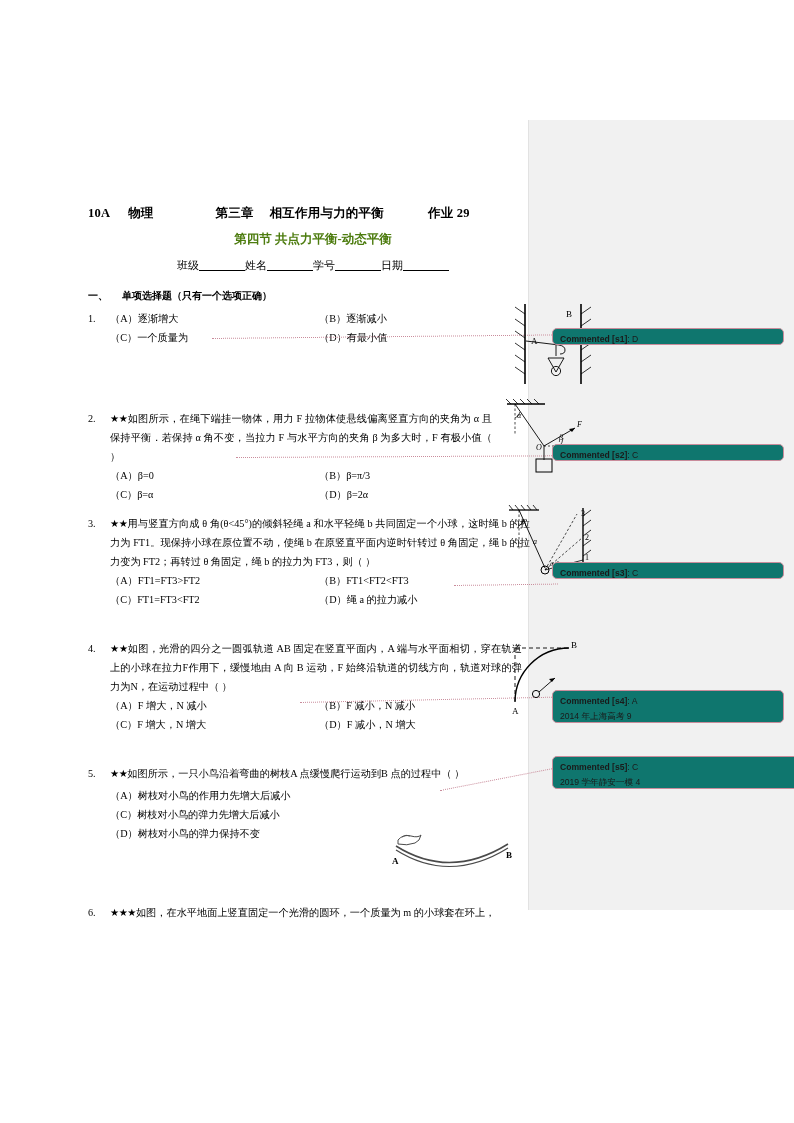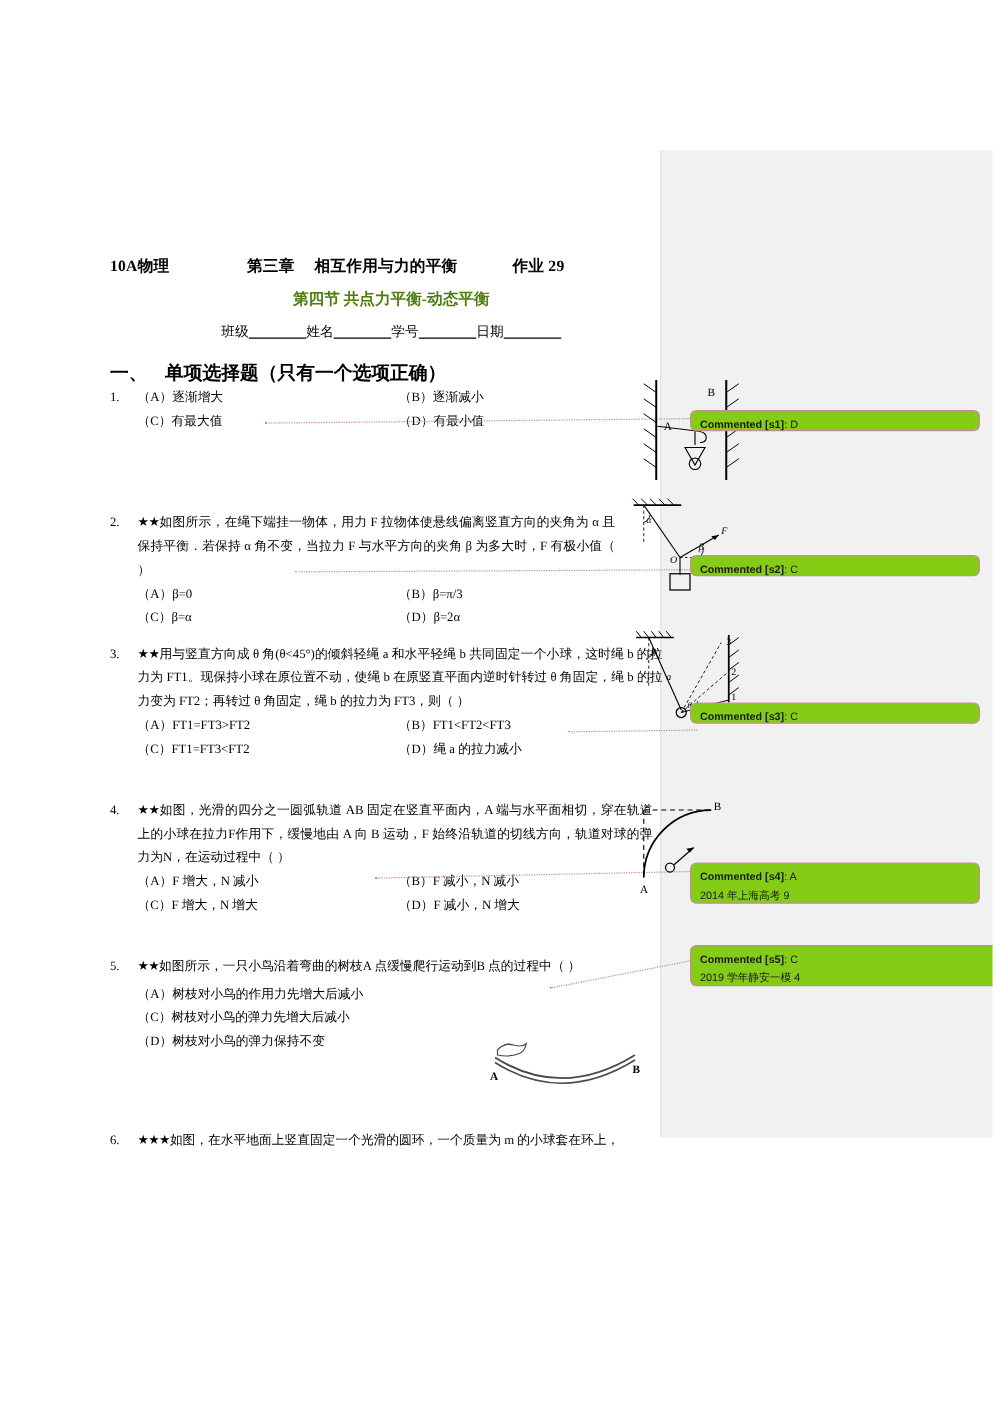--- a/index.html
+++ b/index.html
@@ -48,7 +48,7 @@
     color: #000;
     white-space: nowrap;
   }
-  .doc-header .h-course { }
+  .doc-header .h-course { margin-right: 18px; }
   .doc-header .h-subject { margin-right: 62px; }
   .doc-header .h-chapter { margin-right: 16px; }
   .doc-header .h-chaptername { margin-right: 44px; }

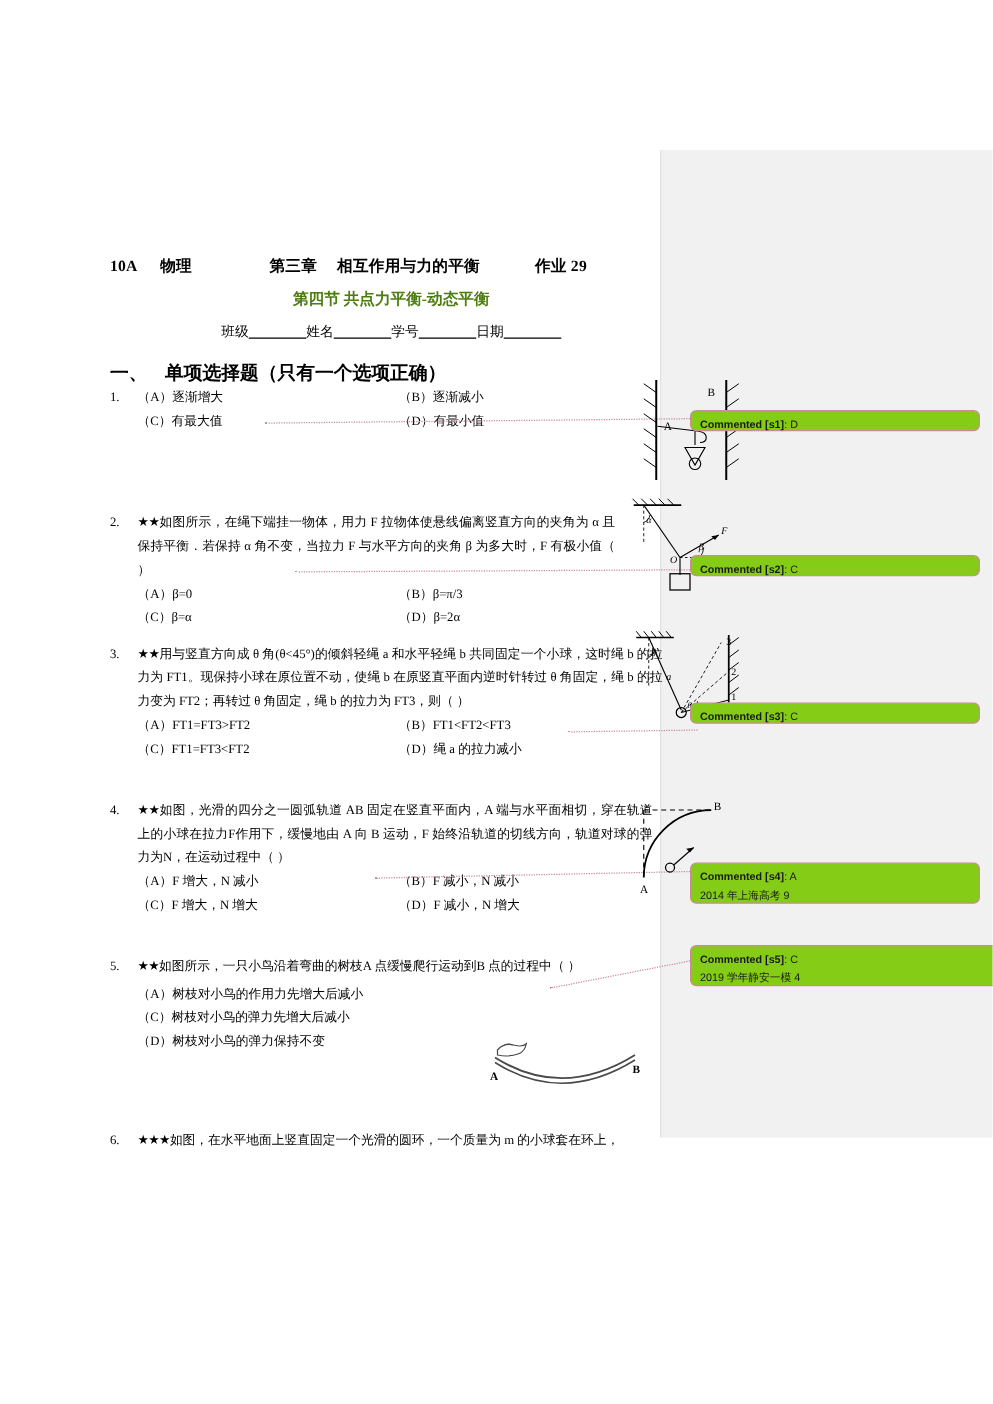--- a/index.html
+++ b/index.html
@@ -86,7 +86,7 @@
     left: 88px;
     top: 289px;
     font-weight: bold;
-    font-size: 15px;
+    font-size: 10px;
     color: #000;
   }
   .section-head .sec-num { margin-right: 14px; }

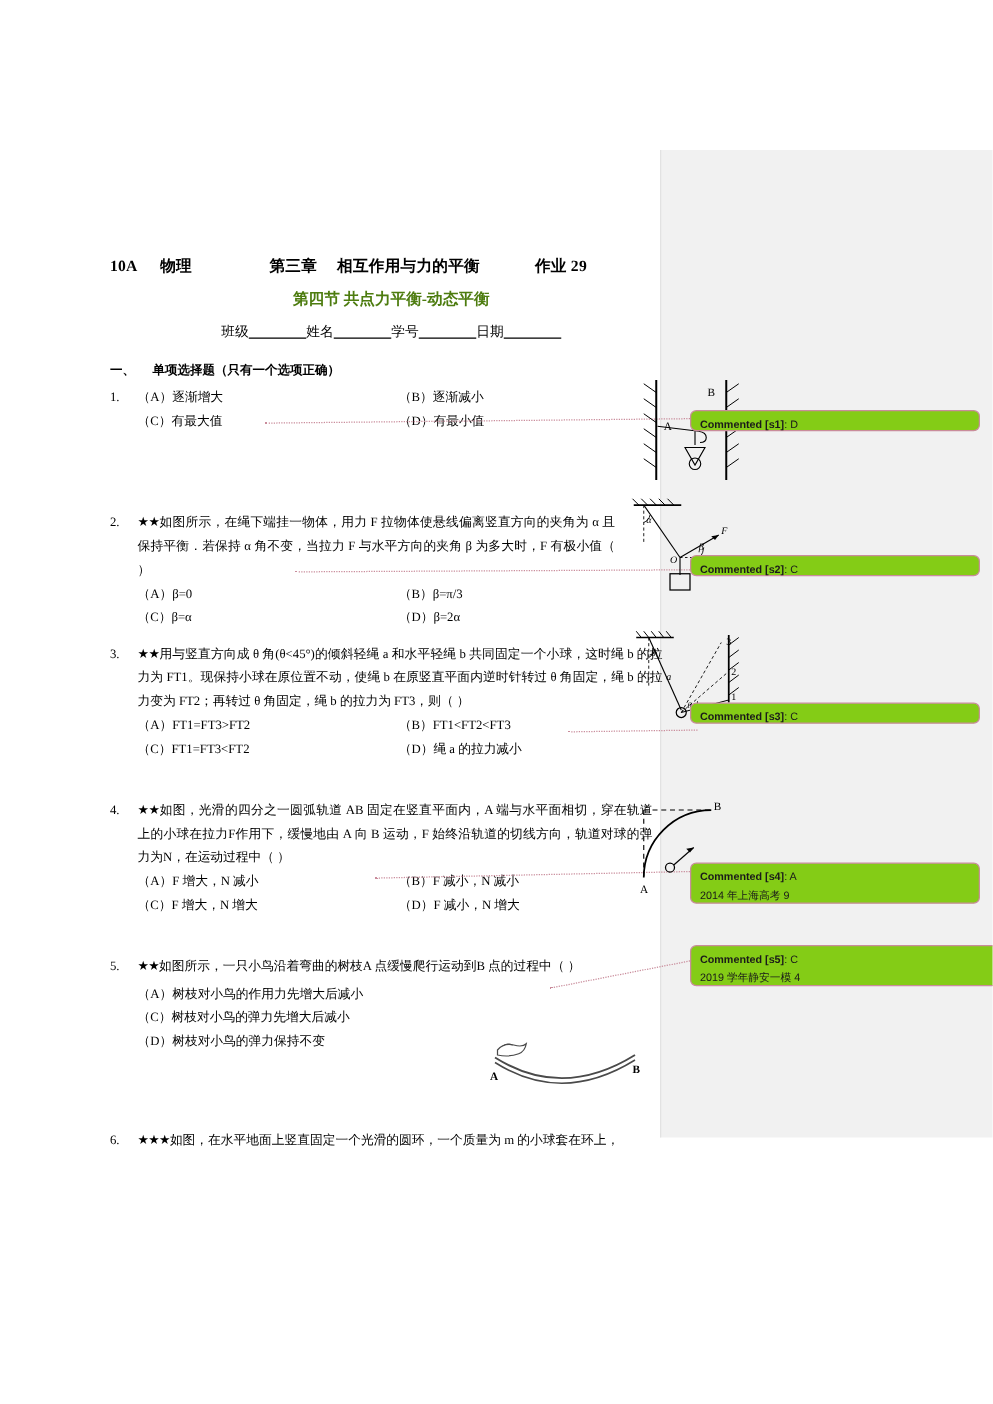--- a/index.html
+++ b/index.html
@@ -349,7 +349,7 @@
         <span class="opt-b">（B）逐渐减小</span>
       </div>
       <div class="opt-row">
-        <span class="opt-c">（C）有最大值</span>
+        <span class="opt-c">（C）一个质量为</span>
         <span class="opt-d">（D）有最小值</span>
       </div>
     </div>

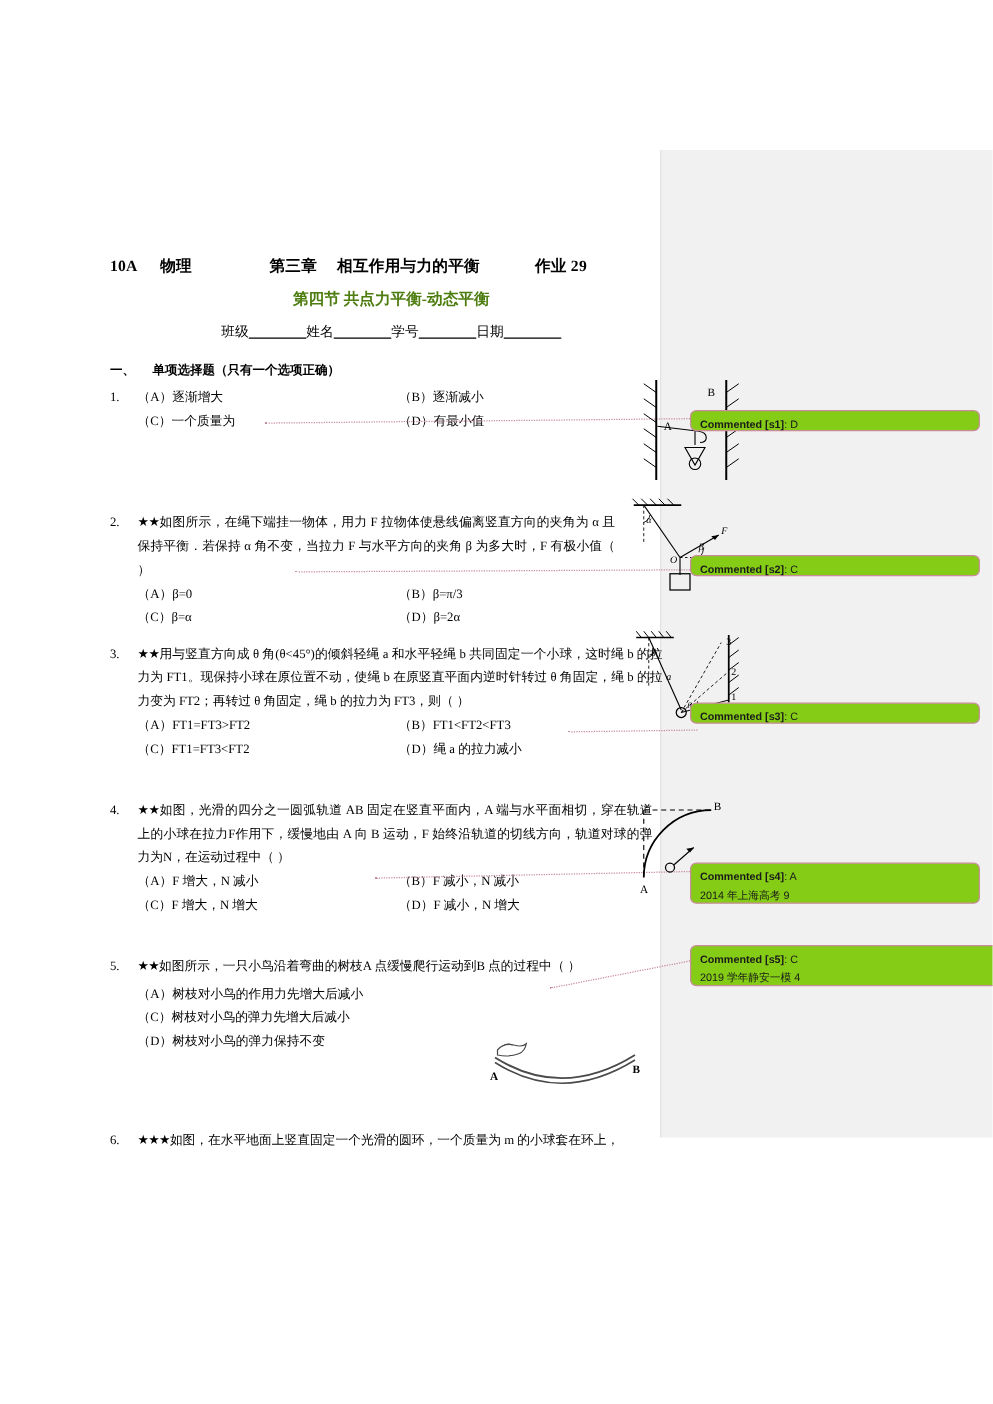--- a/index.html
+++ b/index.html
@@ -127,7 +127,7 @@
   
   .cmt {
     position: absolute;
-    background: #84cc16;
+    background: #0f766e;
     border: 1px solid #c98c9b;
     border-radius: 5px;
     box-sizing: border-box;

